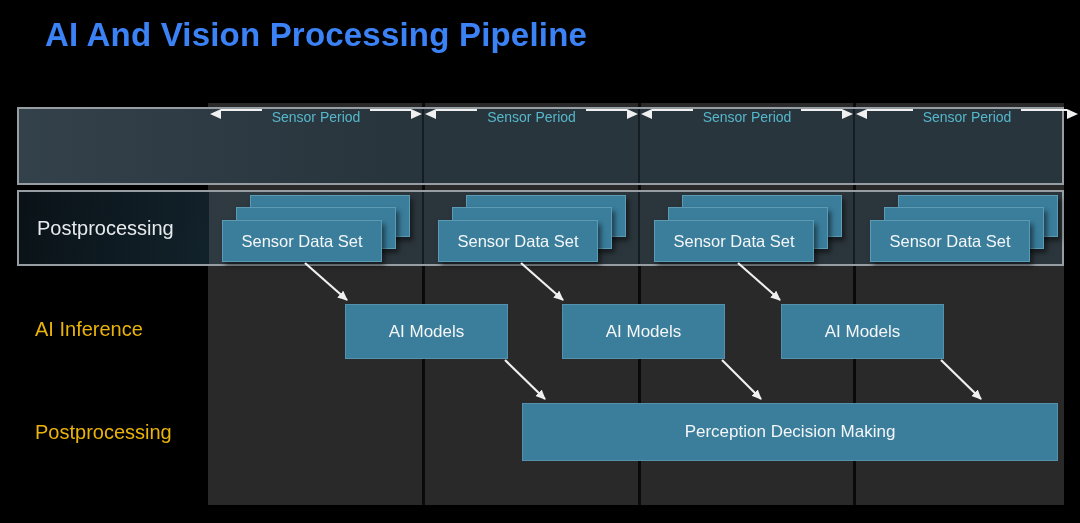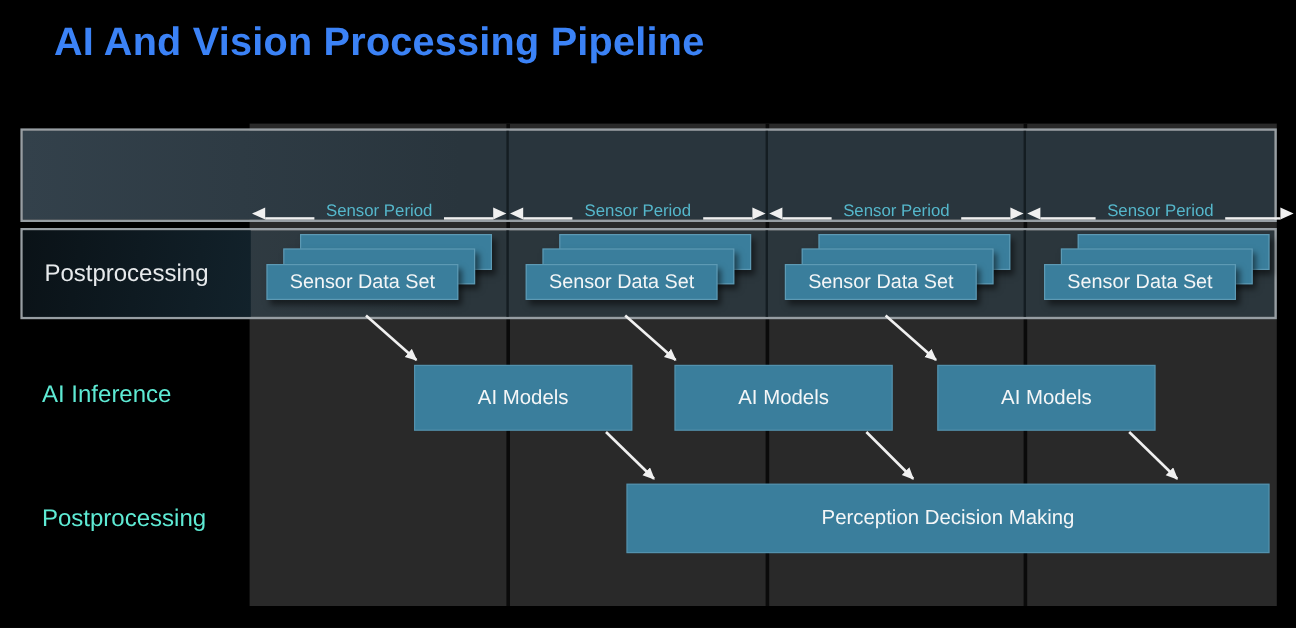--- a/index.html
+++ b/index.html
@@ -30,7 +30,7 @@
   .rd1{left:403px}.rd2{left:619px}.rd3{left:834px}
 
   
-  .sensor-arrow{position:absolute;top:0;bottom:0;display:flex;align-items:flex-end;}
+  .sensor-arrow{position:absolute;top:0;bottom:0;display:flex;align-items:flex-start;}
   .sa1{left:191px;width:212px}.sa2{left:406px;width:213px}
   .sa3{left:622px;width:212px}.sa4{left:837px;width:222px}
   .sensor-arrow .line{flex:1;height:2px;background:#f0f0f0;}

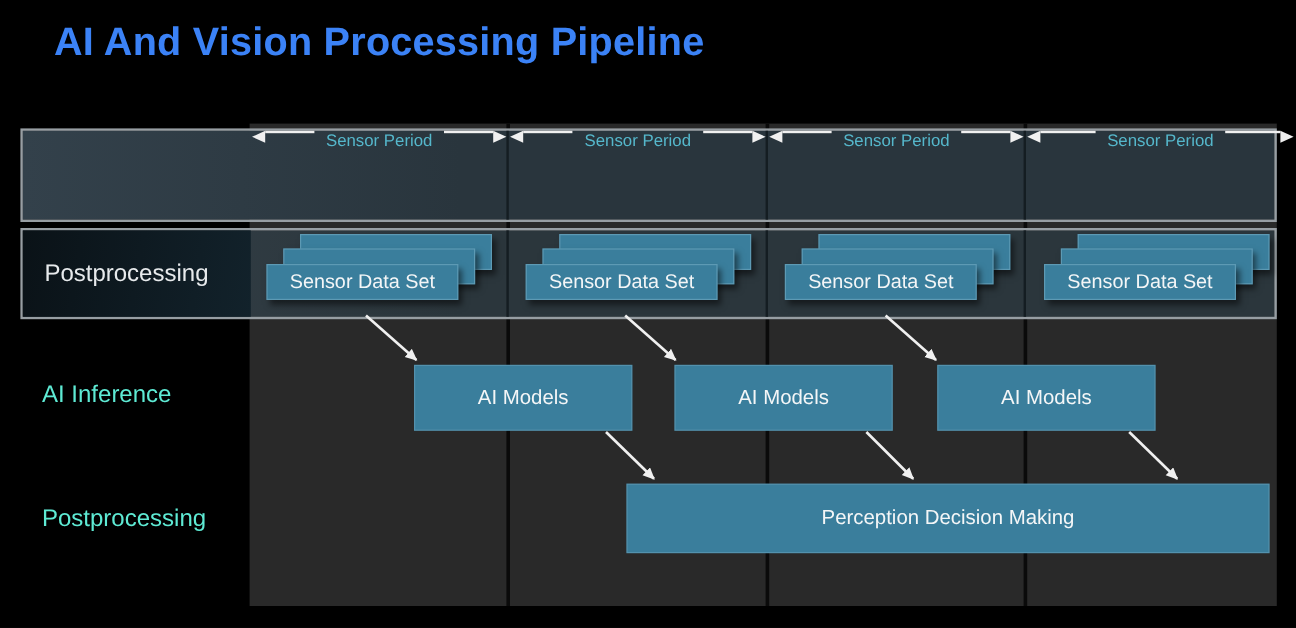--- a/index.html
+++ b/index.html
@@ -43,7 +43,7 @@
   .stack{position:absolute;top:3px;width:190px;height:68px;}
   .st1{left:203px}.st2{left:419px}.st3{left:635px}.st4{left:851px}
   .card{
-    position:absolute;width:160px;height:30px;background:#3a7e9c;
+    position:absolute;width:160px;height:42px;background:#3a7e9c;
     border:1px solid rgba(160,205,225,0.35);box-sizing:border-box;
     box-shadow:3px 4px 5px rgba(0,0,0,0.5);
   }

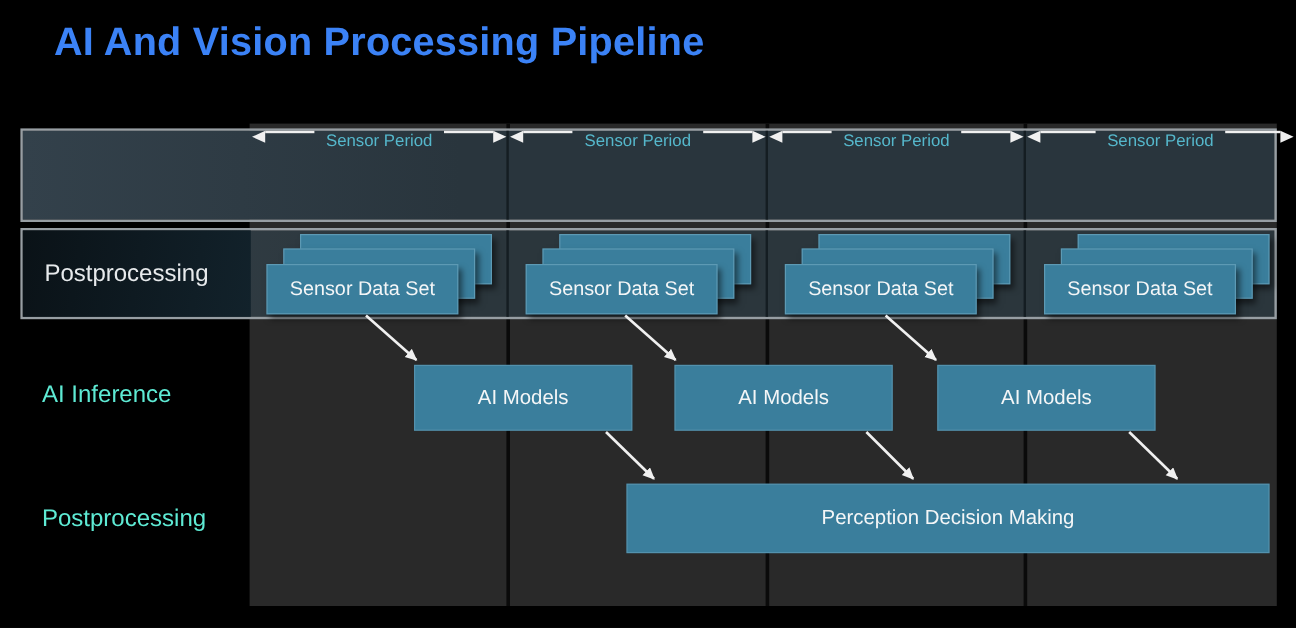--- a/index.html
+++ b/index.html
@@ -55,7 +55,7 @@
   }
 
   
-  .side-label{position:absolute;left:35px;color:#5eead4;font-size:20px;}
+  .side-label{position:absolute;left:35px;color:#eab308;font-size:20px;}
   .side-label.ai{top:318px;}
   .side-label.post{top:421px;text-align:center;}
 

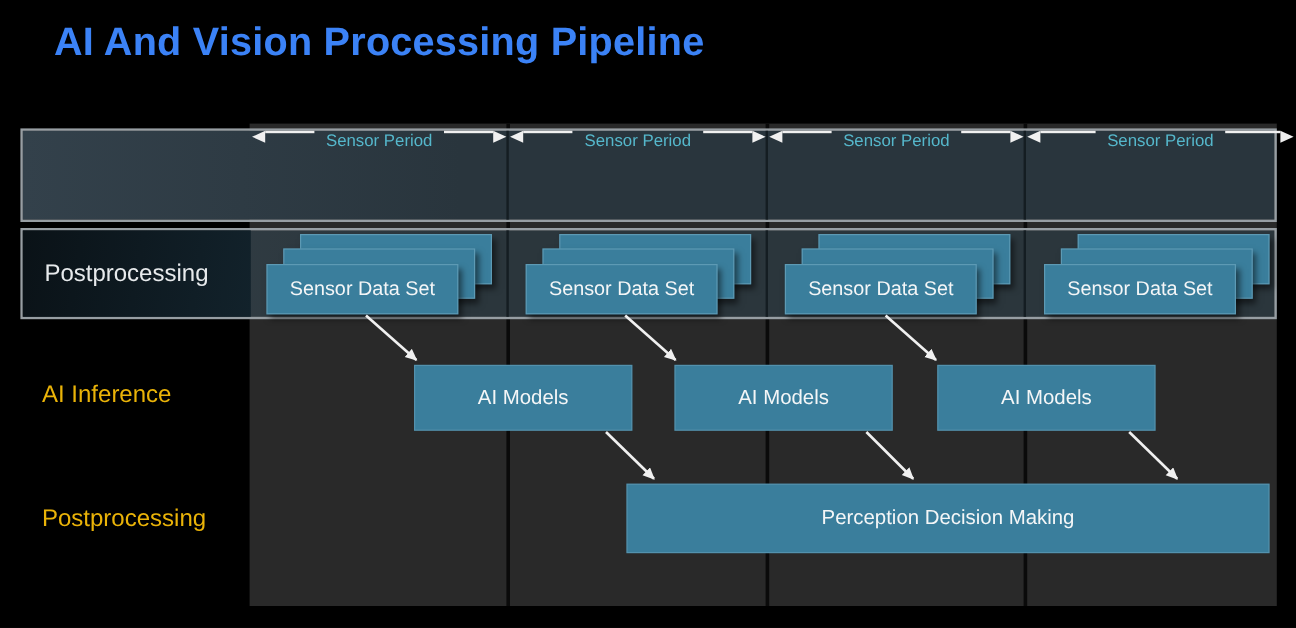--- a/index.html
+++ b/index.html
@@ -65,7 +65,7 @@
     box-sizing:border-box;display:flex;align-items:center;justify-content:center;
     color:#f4f6f7;font-size:17px;white-space:nowrap;
   }
-  .aib{top:304px;width:182px;height:55px;}
+  .aib{top:304px;width:163px;height:55px;}
   .aib1{left:345px}.aib2{left:562px}.aib3{left:781px}
   .perception{left:522px;top:403px;width:536px;height:58px;text-align:right;}
 

